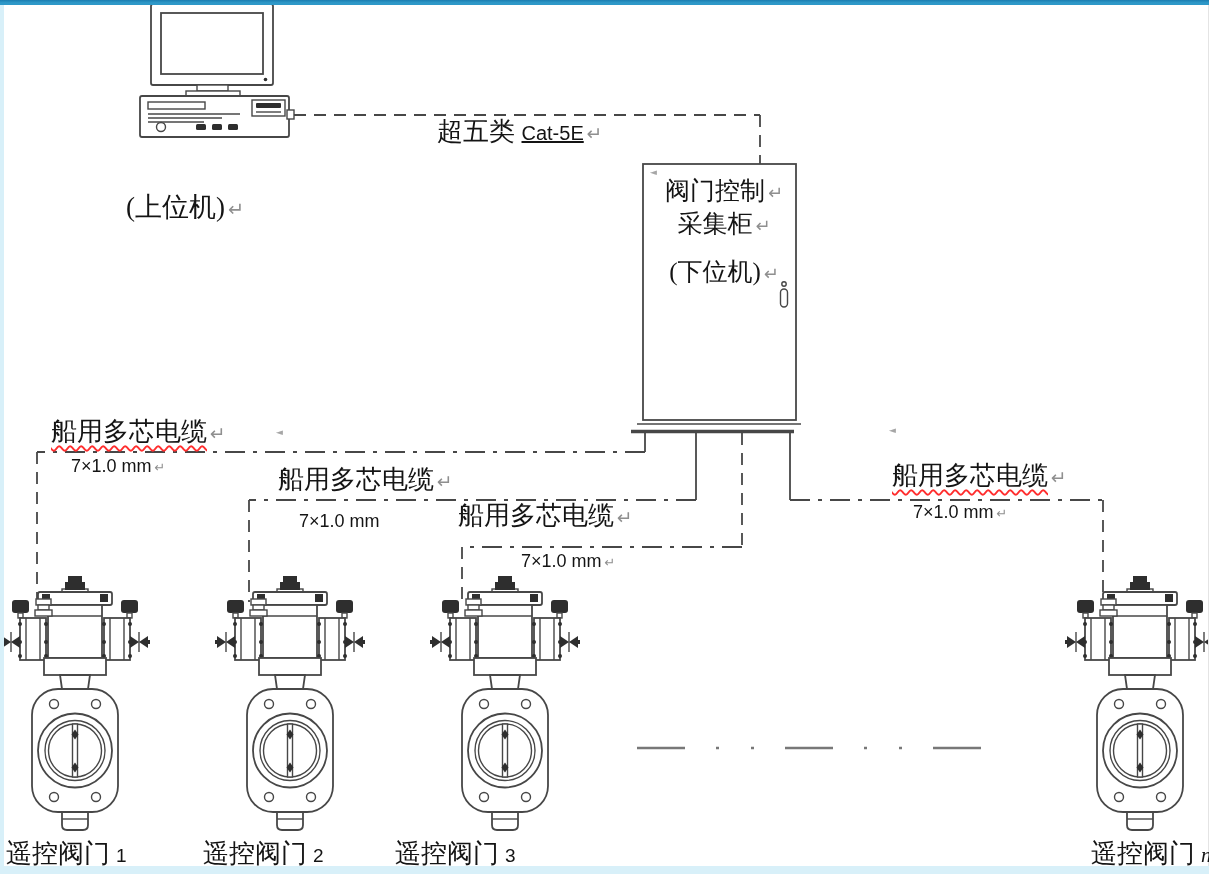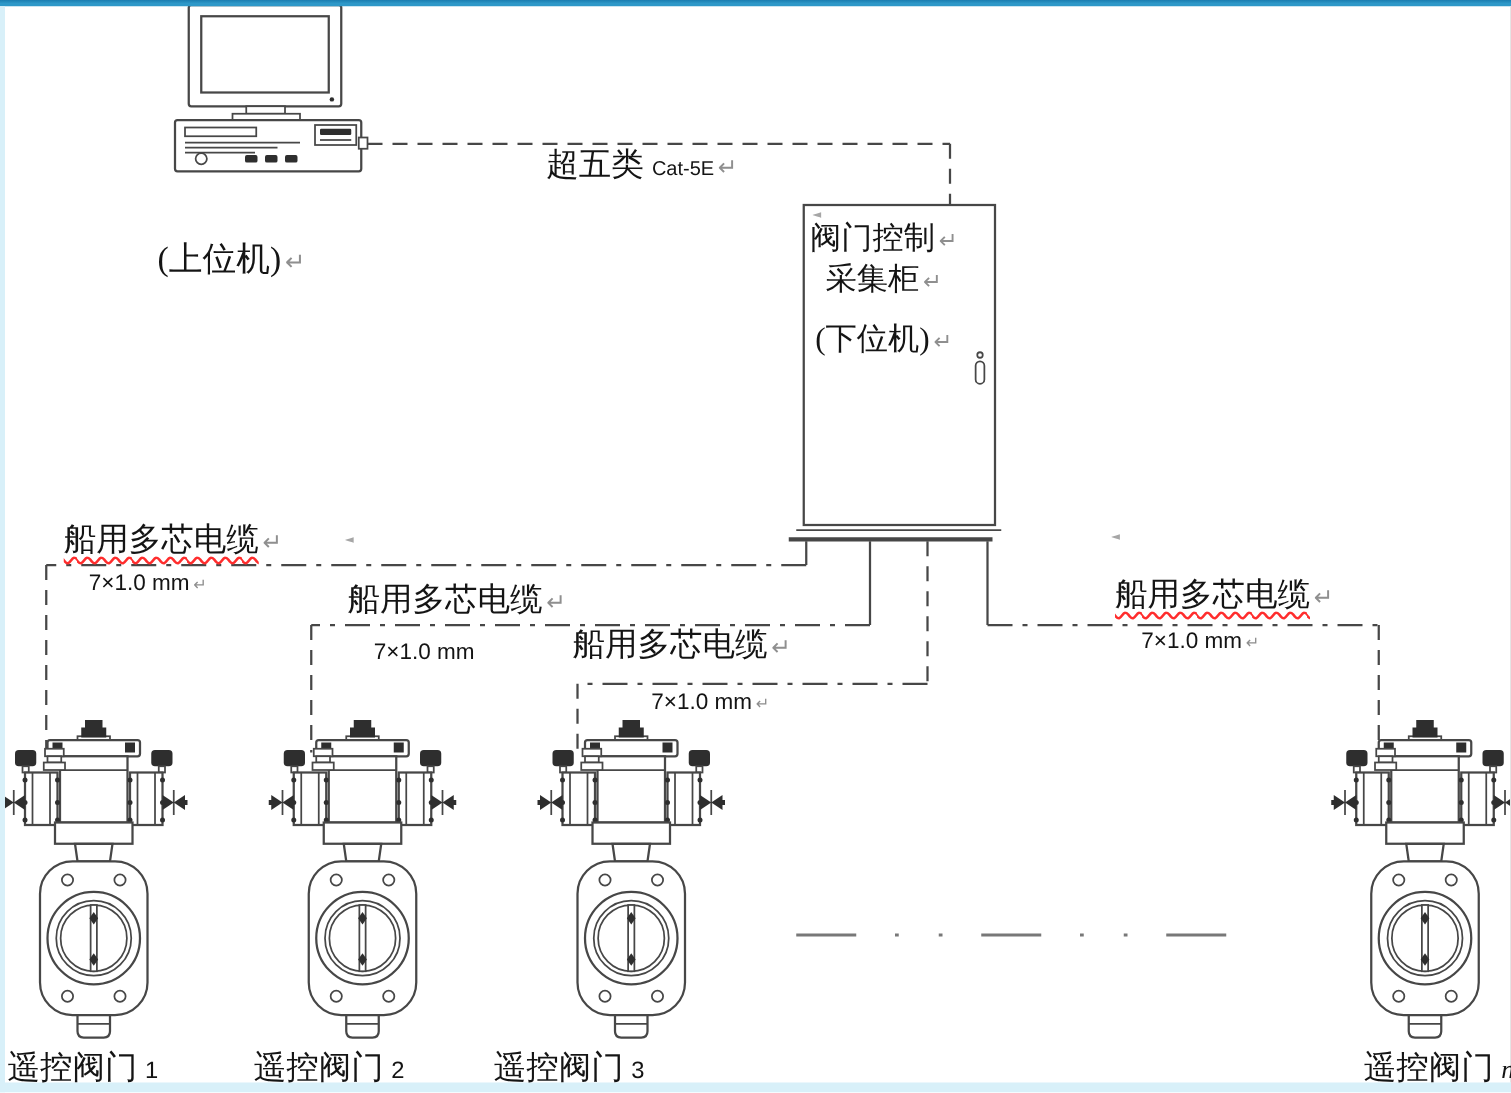--- a/index.html
+++ b/index.html
@@ -33,7 +33,7 @@
 
   .lbl{position:absolute;white-space:nowrap;line-height:1.08;font-size:26px;letter-spacing:0;}
   .fs27{font-size:27px;} .fs25{font-size:25px;}
-  .lat{font-family:"Liberation Sans","DejaVu Sans",sans-serif;font-size:16px;}
+  .lat{font-family:"Liberation Sans","DejaVu Sans",sans-serif;font-size:20px;text-decoration:underline;}
   .spec{position:absolute;white-space:nowrap;font-family:"Liberation Sans","DejaVu Sans",sans-serif;
         font-size:18px;color:var(--text);text-align:right;}
   .pmark{color:var(--mark);font-size:0.72em;margin-left:3px;font-family:"DejaVu Sans",sans-serif;}

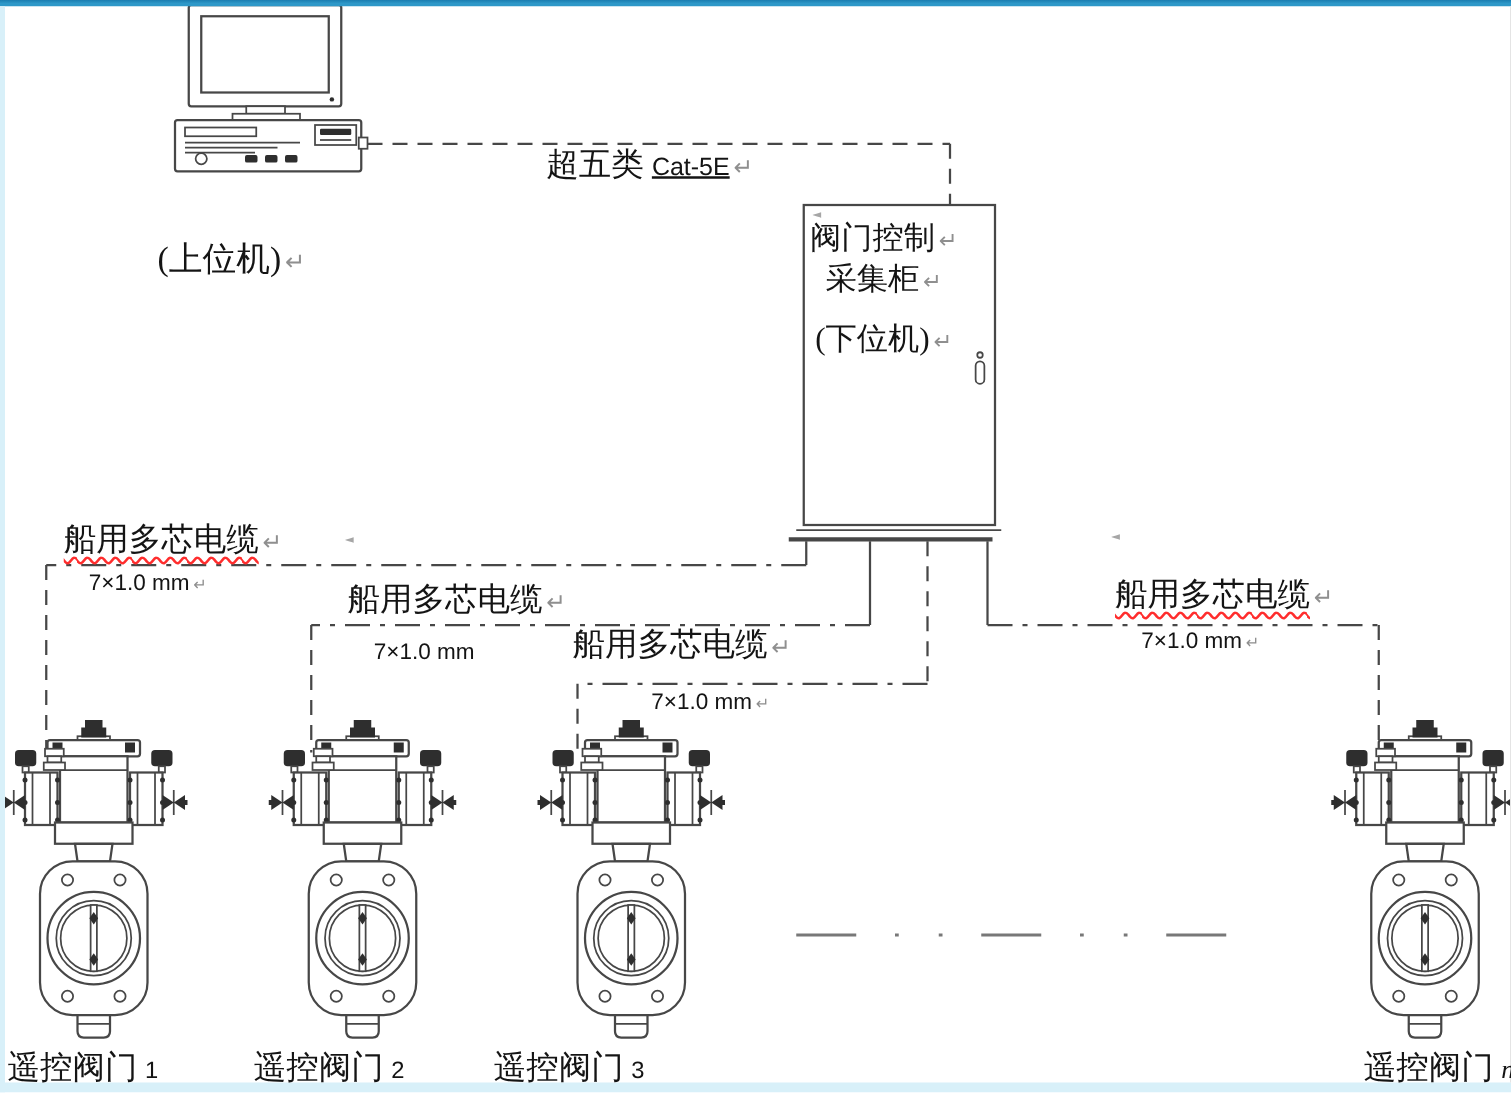--- a/index.html
+++ b/index.html
@@ -39,7 +39,7 @@
   .pmark{color:var(--mark);font-size:0.72em;margin-left:3px;font-family:"DejaVu Sans",sans-serif;}
   .misspell{text-decoration:underline wavy var(--squiggle) 1.5px;
             text-underline-offset:5px;text-decoration-skip-ink:none;}
-  .cab{left:643px;width:128px;text-align:center;}
+  .cab{left:643px;width:128px;text-align:center;padding-left:17px;}
   .vlabel{position:absolute;top:836px;white-space:nowrap;font-size:26px;}
   .vnum{font-family:"Liberation Sans","DejaVu Sans",sans-serif;font-size:19px;margin-left:6px;}
   .vnum.it{font-family:"Liberation Serif",serif;font-style:italic;font-size:21px;}

